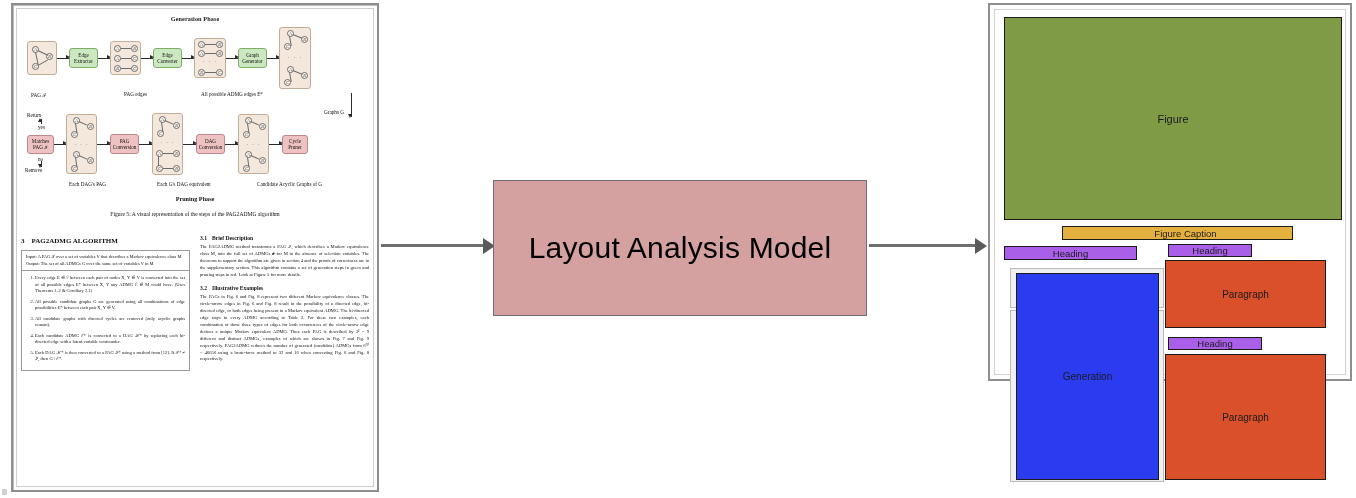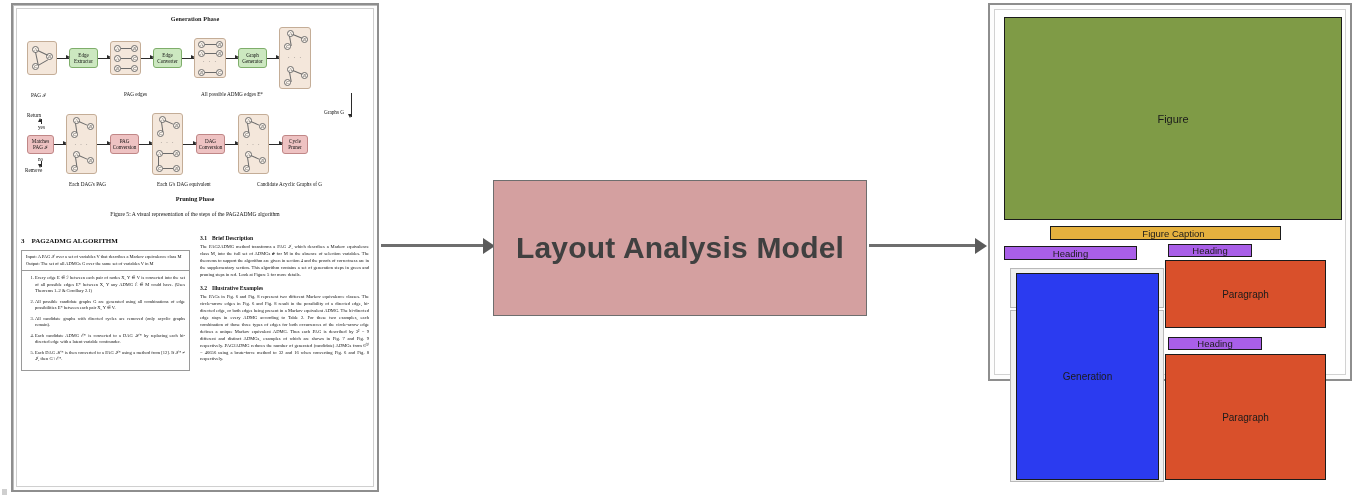--- a/index.html
+++ b/index.html
@@ -226,10 +226,9 @@
   #model-label {
     font-family: "Liberation Sans", sans-serif;
     font-size: 30px;
-    color: #404040;
+    color: #000000;
     letter-spacing: .2px;
     white-space: nowrap;
-    font-weight: bold;
   }
 
   .big-arrow {

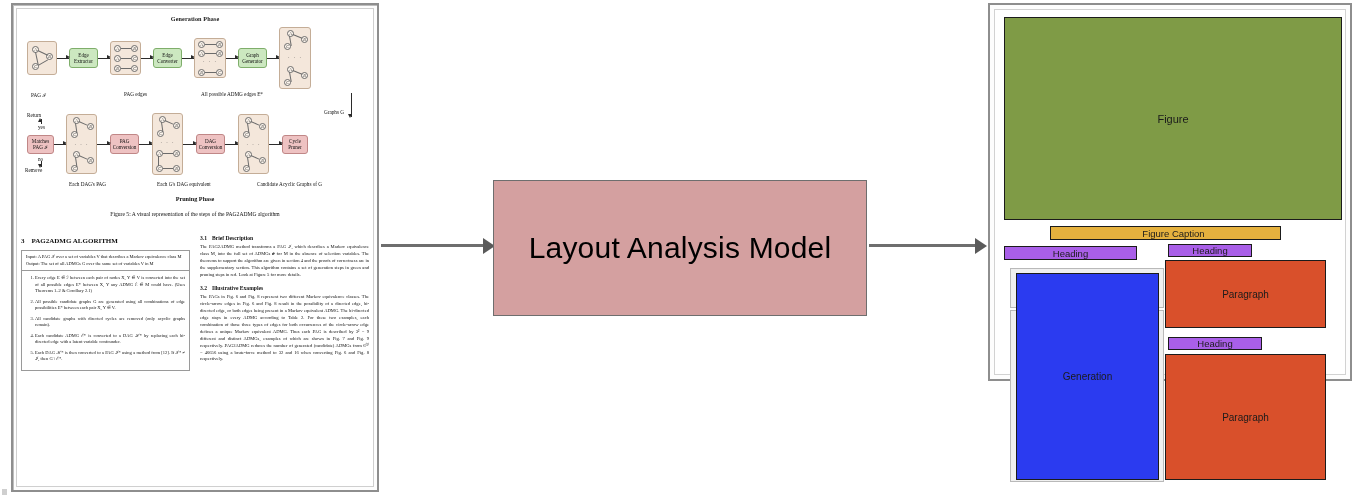--- a/index.html
+++ b/index.html
@@ -273,7 +273,7 @@
   .lbox-label { white-space: nowrap; }
 
   #box-figure        { left: 9px;   top: 7px;   width: 338px; height: 203px; background: #7f9b46; font-size: 11px; }
-  #box-figcaption    { left: 55px;  top: 216px; width: 231px; height: 14px;  background: #e5b13e; font-size: 9.5px; padding-left: 16px; }
+  #box-figcaption    { left: 67px;  top: 216px; width: 231px; height: 14px;  background: #e5b13e; font-size: 9.5px; padding-left: 16px; }
   #box-heading-1     { left: 9px;   top: 236px; width: 133px; height: 14px;  background: #a95fe8; font-size: 9.5px; }
   #box-heading-2     { left: 173px; top: 234px; width: 84px;  height: 13px;  background: #a95fe8; font-size: 9.5px; }
   #box-paragraph-1   { left: 170px; top: 250px; width: 161px; height: 68px;  background: #d9502b; font-size: 10px; }

